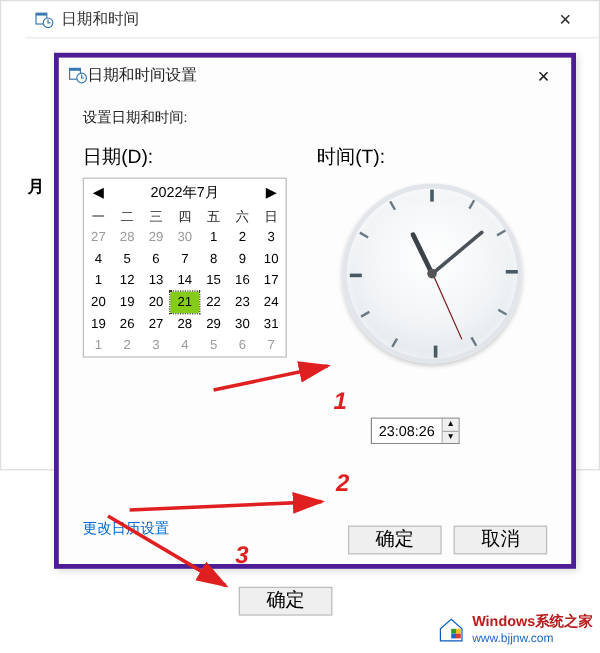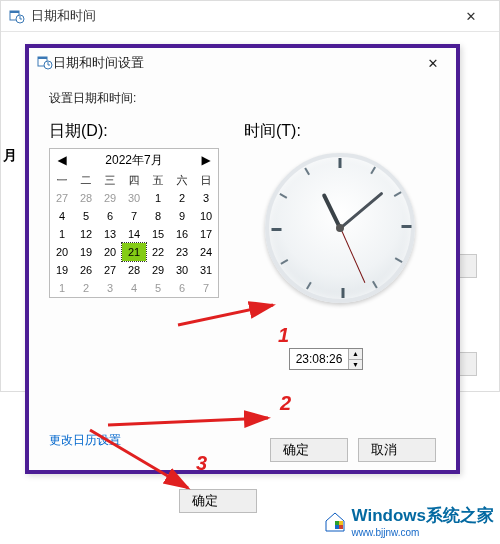--- a/index.html
+++ b/index.html
@@ -20,6 +20,7 @@
     height: 392px;
     background: #fff;
     border: 1px solid #ddd;
+    padding-left: 20px;
   }
   .outer-titlebar {
     height: 30px;

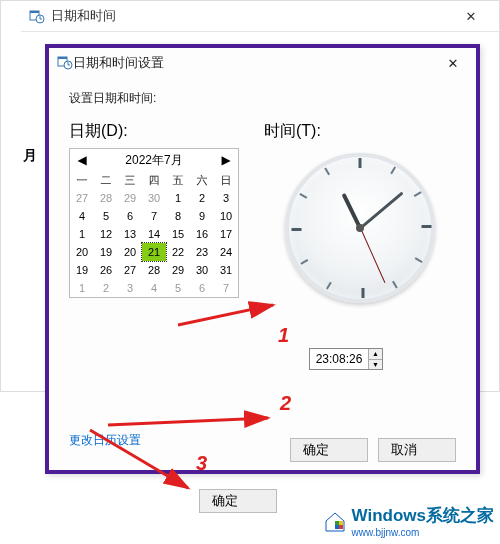--- a/index.html
+++ b/index.html
@@ -240,9 +240,10 @@
     height: 24px;
     border: 1px solid #bcbcbc;
     background: #efefef;
-    font-size: 13px;
+    font-size: 16px;
     padding: 0 12px;
     line-height: 22px;
+    text-align: center;
   }
 
   .outer-buttons {

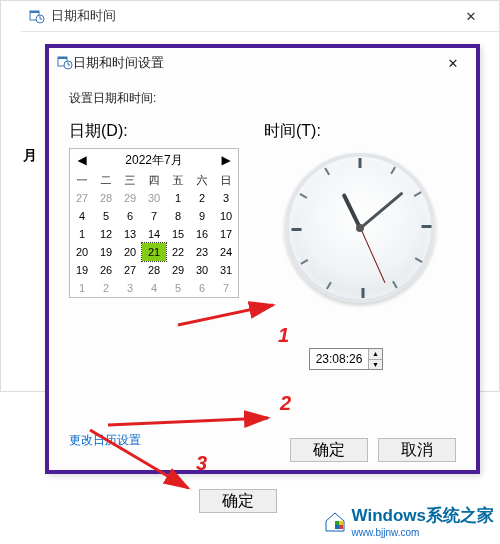--- a/index.html
+++ b/index.html
@@ -283,7 +283,7 @@
   .watermark .logo {
     width: 26px; height: 24px;
   }
-  .watermark .t1 { font-weight: bold; font-size: 17px; color: #0369a1; }
+  .watermark .t1 { font-weight: bold; font-size: 12px; color: #b91c1c; }
   .watermark .t2 { font-size: 10px; color: #1669c8; }
 </style>
 </head>

